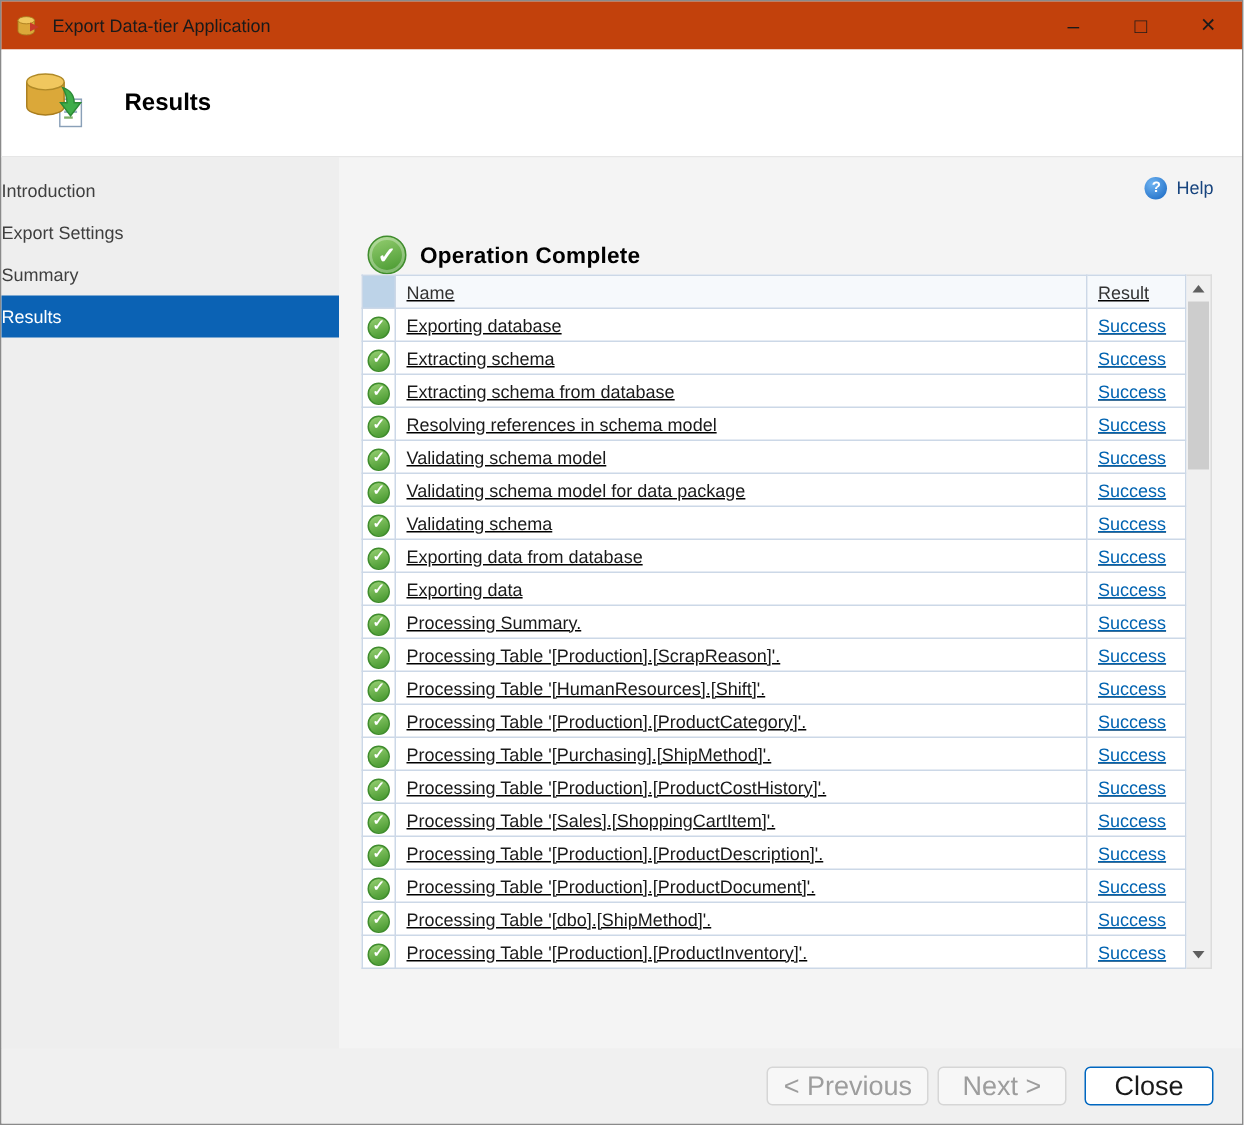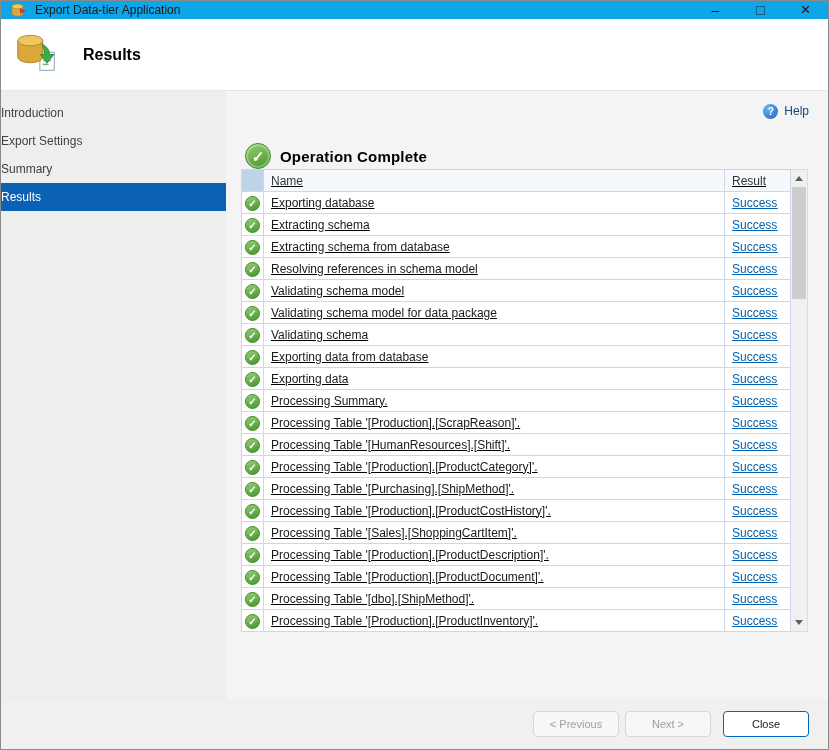--- a/index.html
+++ b/index.html
@@ -10,7 +10,7 @@
             background:#f0f0f0; display:flex; flex-direction:column; }
 
   
-  .titlebar { height:18px; flex:0 0 auto; display:flex; align-items:center; padding-left:9px; background:#0ea5e9; }
+  .titlebar { height:32px; flex:0 0 auto; display:flex; align-items:center; padding-left:9px; background:#c2410c; }
   .title-icon { width:17px; height:17px; margin-right:8px; flex:0 0 auto; }
   .title-text { font-size:12px; color:#1a1a1a; flex:1; }
   .caption-btn { width:45px; height:30px; display:flex; align-items:center; justify-content:center;

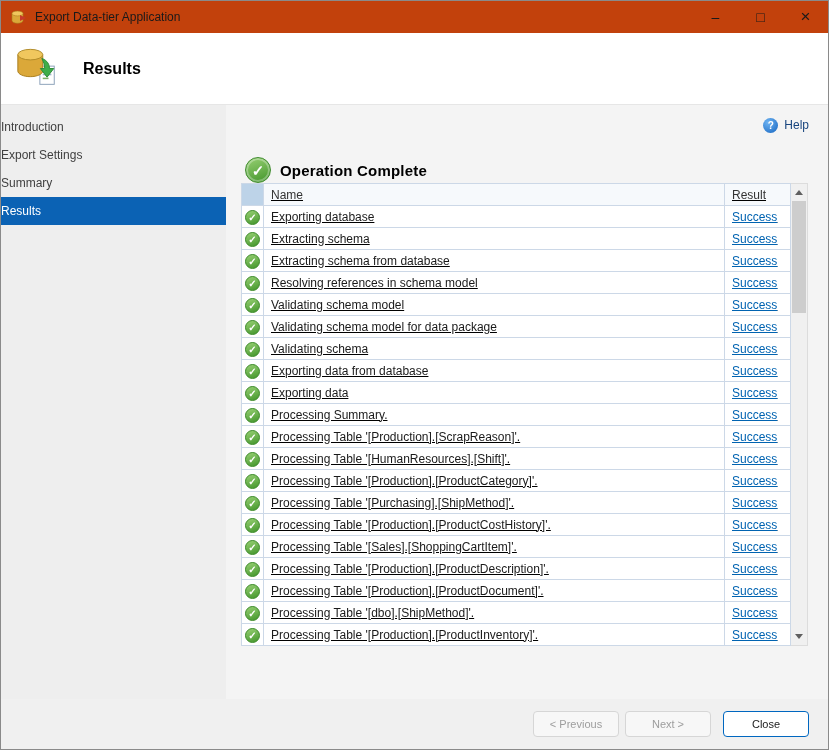--- a/index.html
+++ b/index.html
@@ -72,7 +72,7 @@
   
   .footer { height:50px; flex:0 0 auto; background:#f0f0f0; display:flex; align-items:center;
             justify-content:flex-end; padding-right:19px; }
-  .btn { min-width:86px; height:26px; font-size:11px; border-radius:4px; display:flex; align-items:center;
+  .btn { min-width:86px; height:26px; font-size:18px; border-radius:4px; display:flex; align-items:center;
          justify-content:center; padding:0 10px; cursor:default; }
   .btn.disabled { background:#f7f7f7; border:1px solid #d6d6d6; color:#9d9d9d; }
   .btn.primary { background:#ffffff; border:1px solid #0067c0; color:#1a1a1a; cursor:pointer; }

